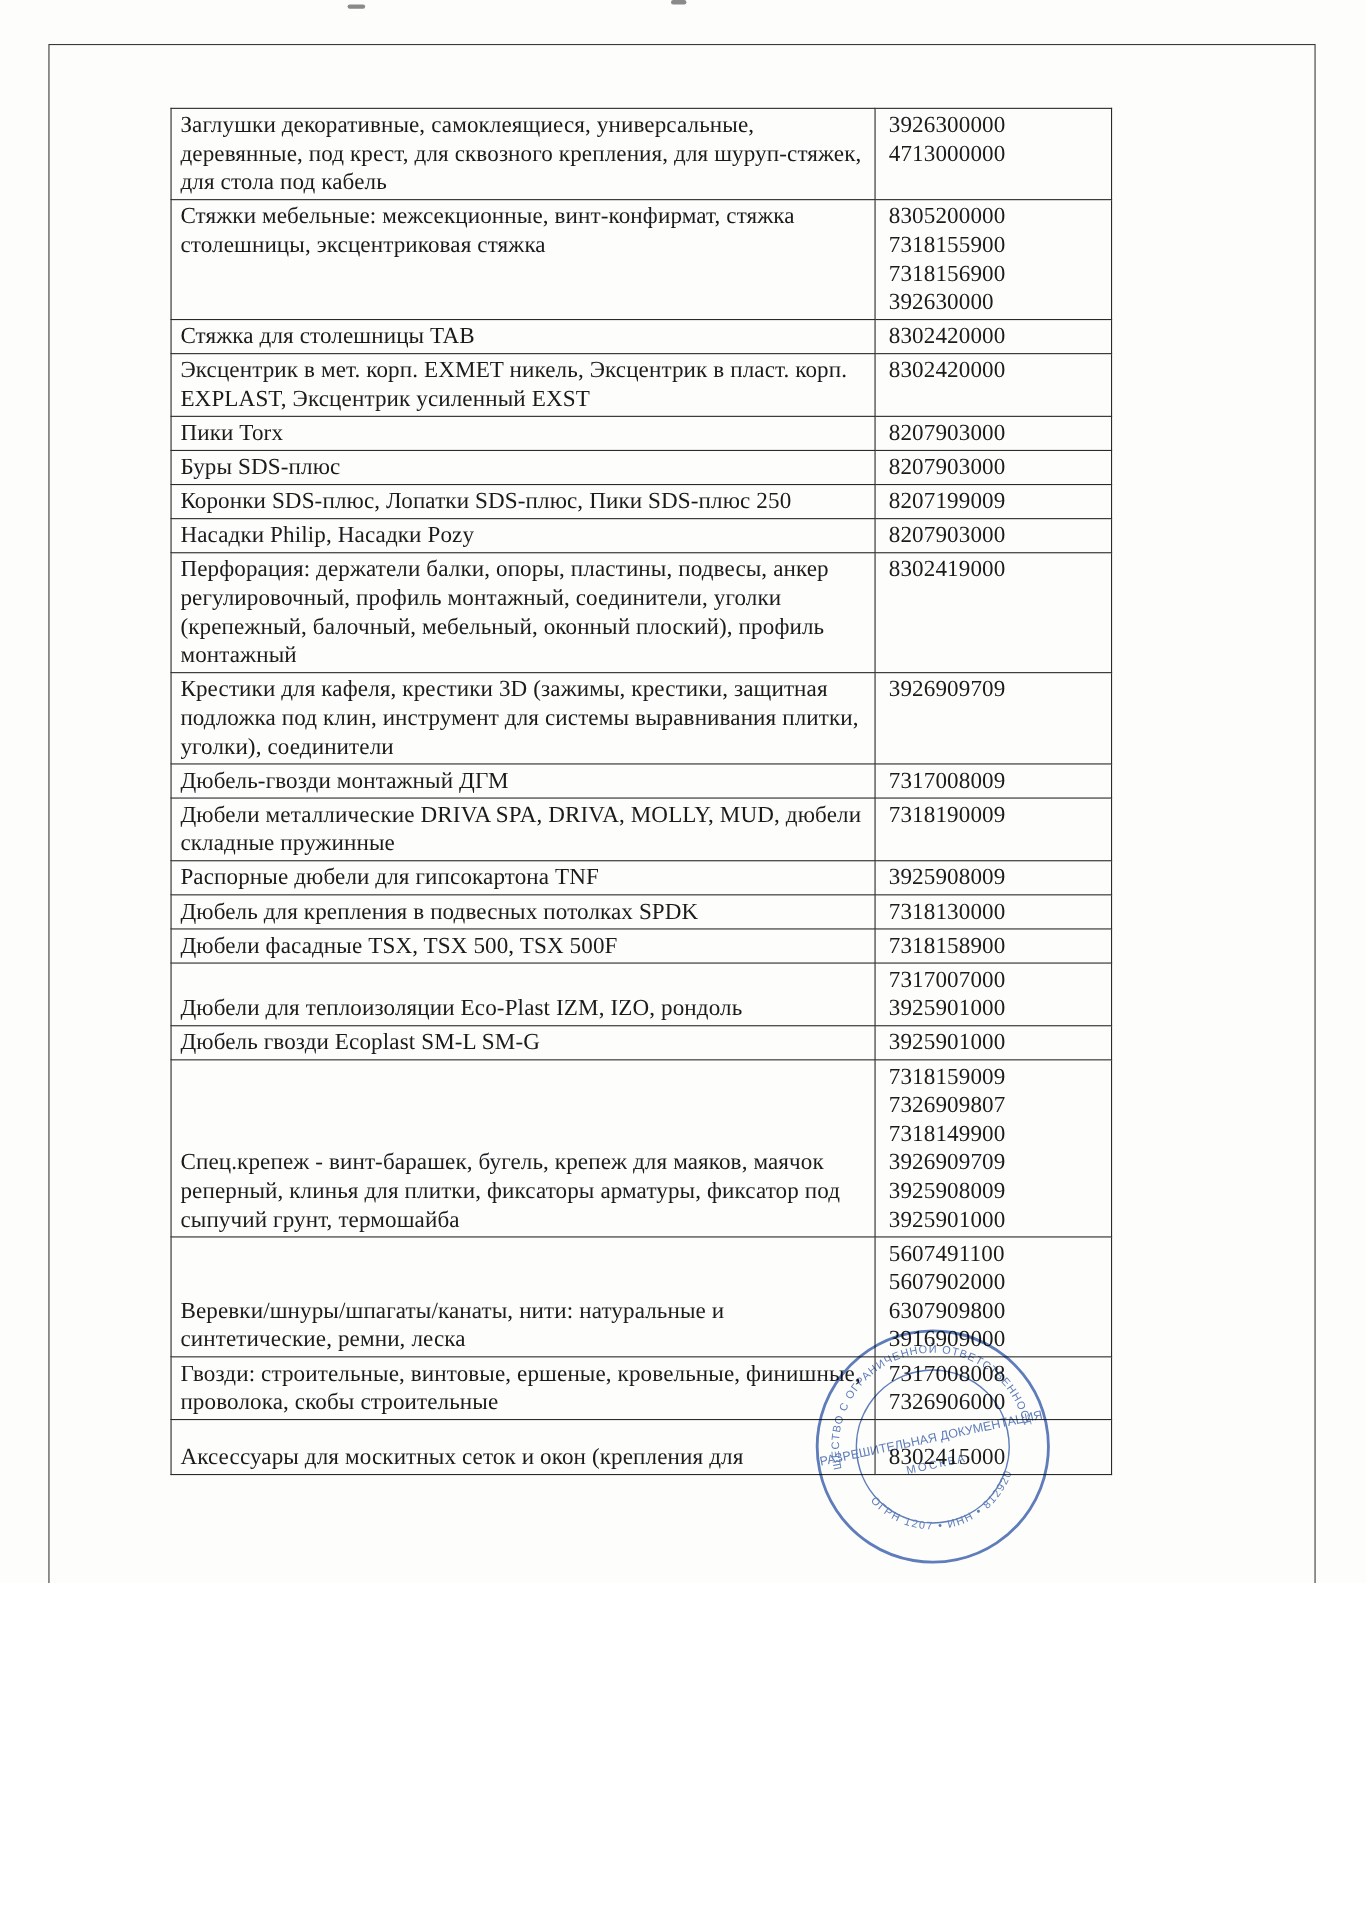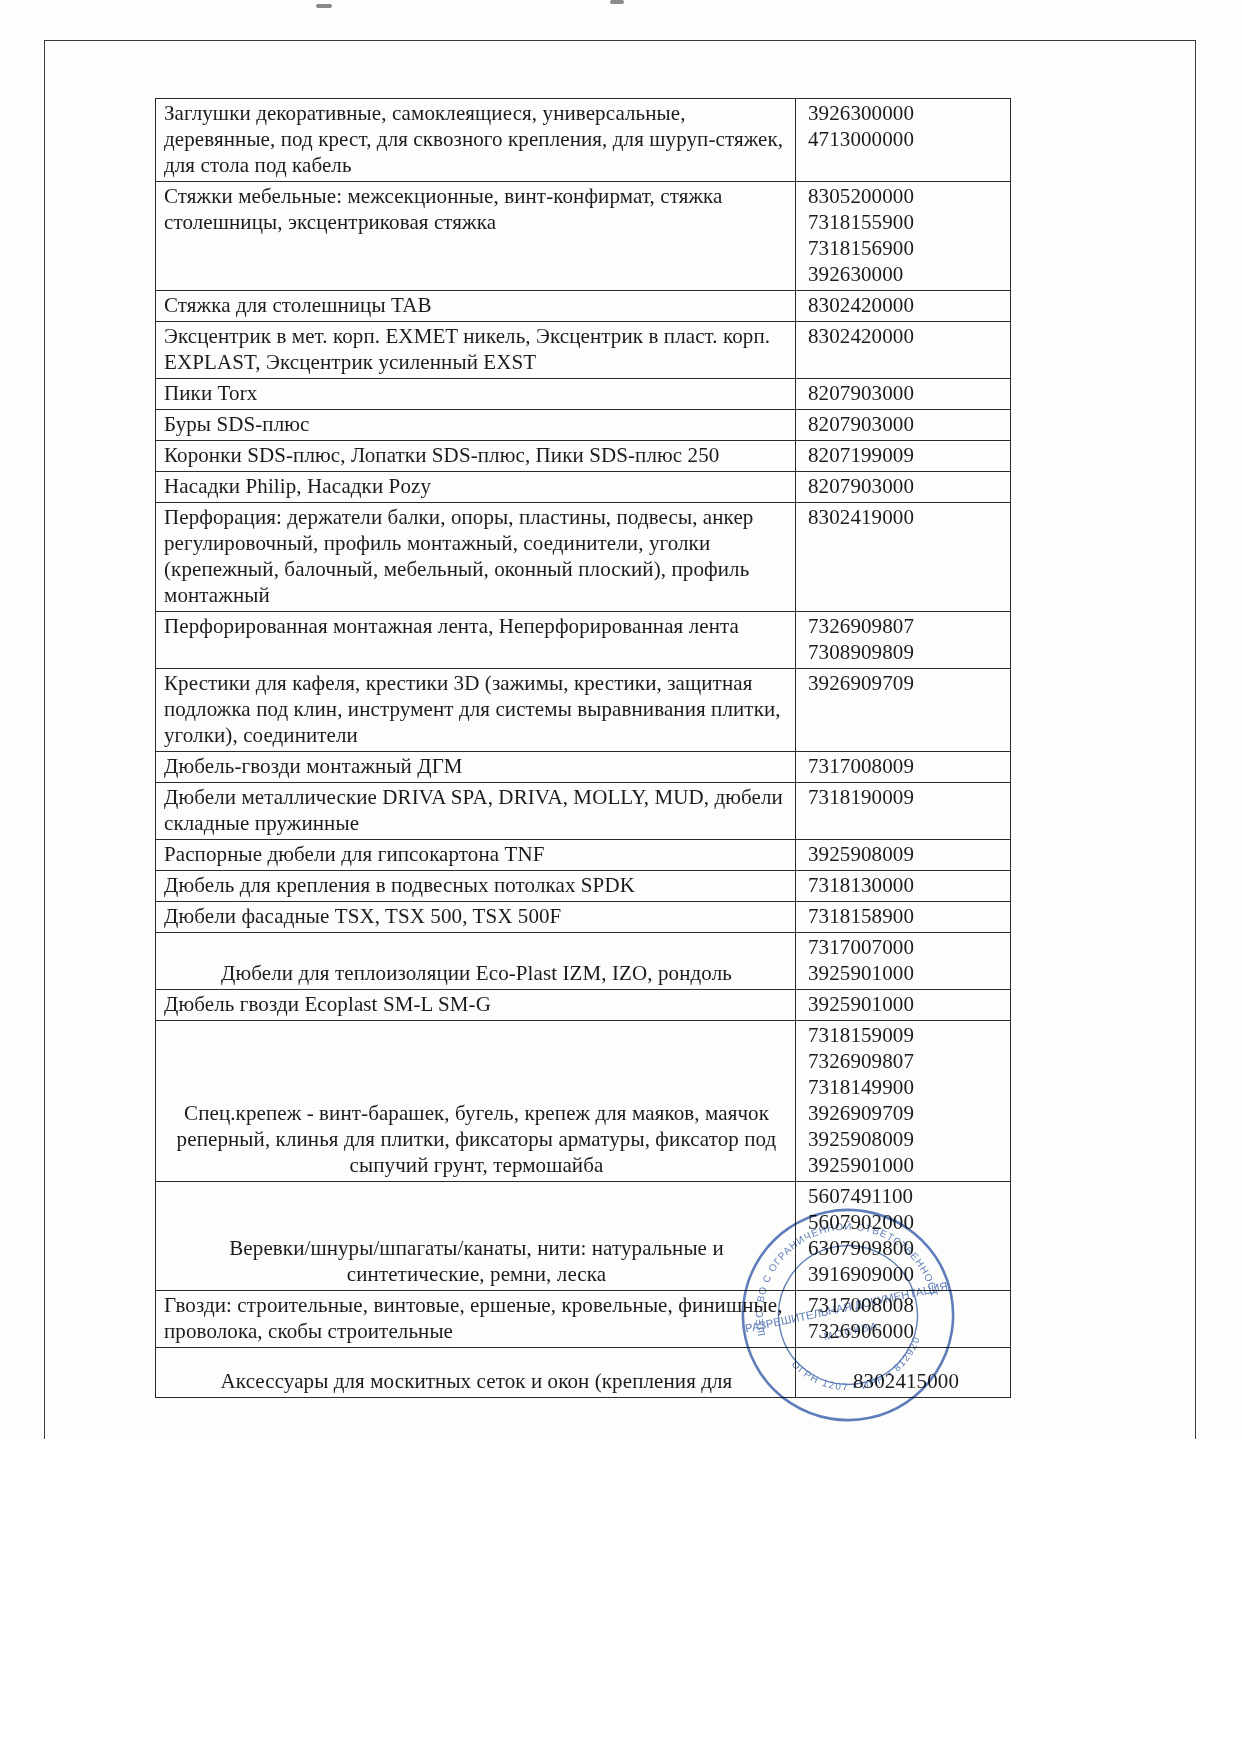--- a/index.html
+++ b/index.html
@@ -131,13 +131,6 @@
         <div class="td desc">Перфорация: держатели балки, опоры, пластины, подвесы, анкер регулировочный, профиль монтажный, соединители, уголки (крепежный, балочный, мебельный, оконный плоский), профиль монтажный</div>
         <div class="td codes">
           <div class="code-line">8302419000</div>
-        </div>
-      </div>
-      <div class="tr">
-        <div class="td desc">Перфорированная монтажная лента, Неперфорированная лента</div>
-        <div class="td codes">
-          <div class="code-line">7326909807</div>
-          <div class="code-line">7308909809</div>
         </div>
       </div>
       <div class="tr">

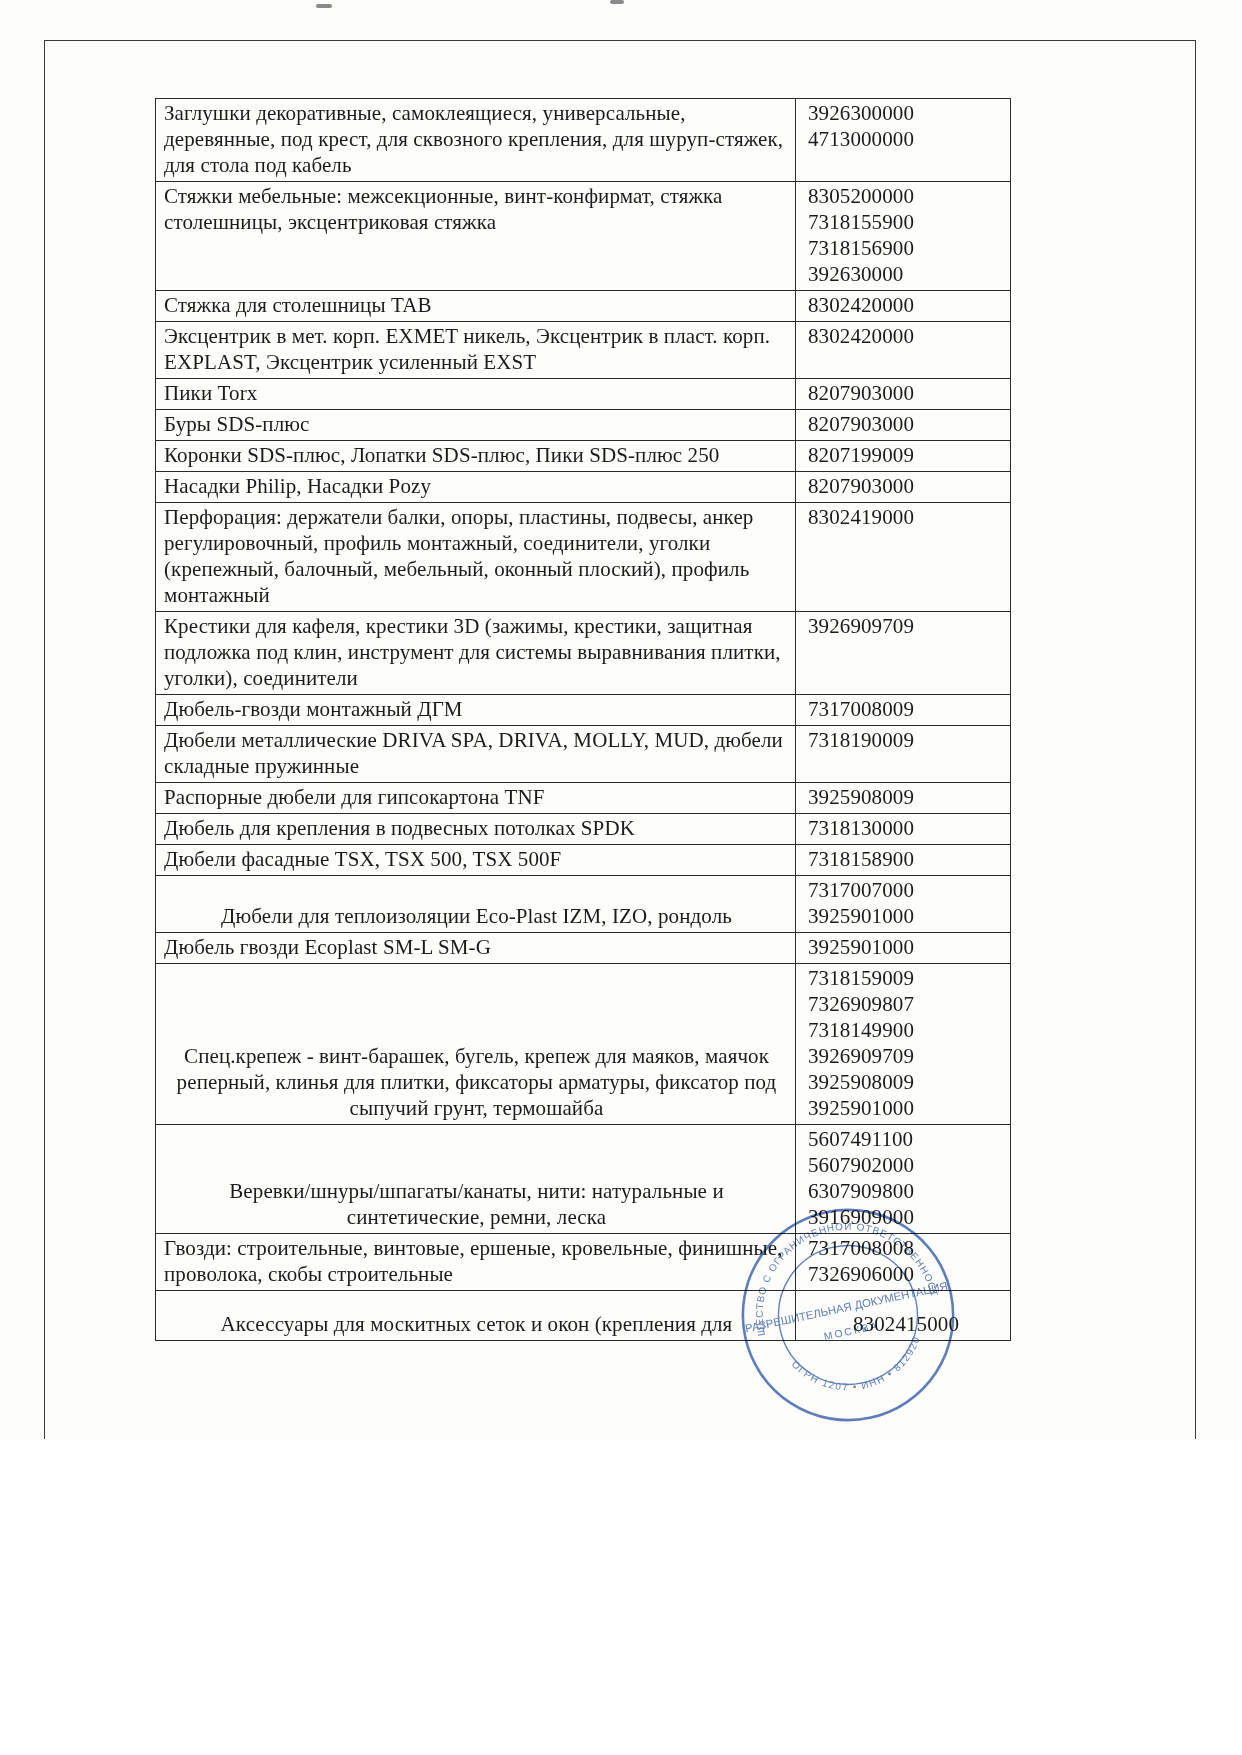--- a/index.html
+++ b/index.html
@@ -48,7 +48,7 @@
   }
   .td.desc  { width:640px; }
   .td.codes { width:215px; padding-left:12px; }
-  .td.vbottom { vertical-align:bottom;text-align:center; }
+  .td.vbottom { vertical-align:bottom; }
   .code-line { white-space:nowrap;font-family:Liberation Serif, serif; }
 
   .stamp {

